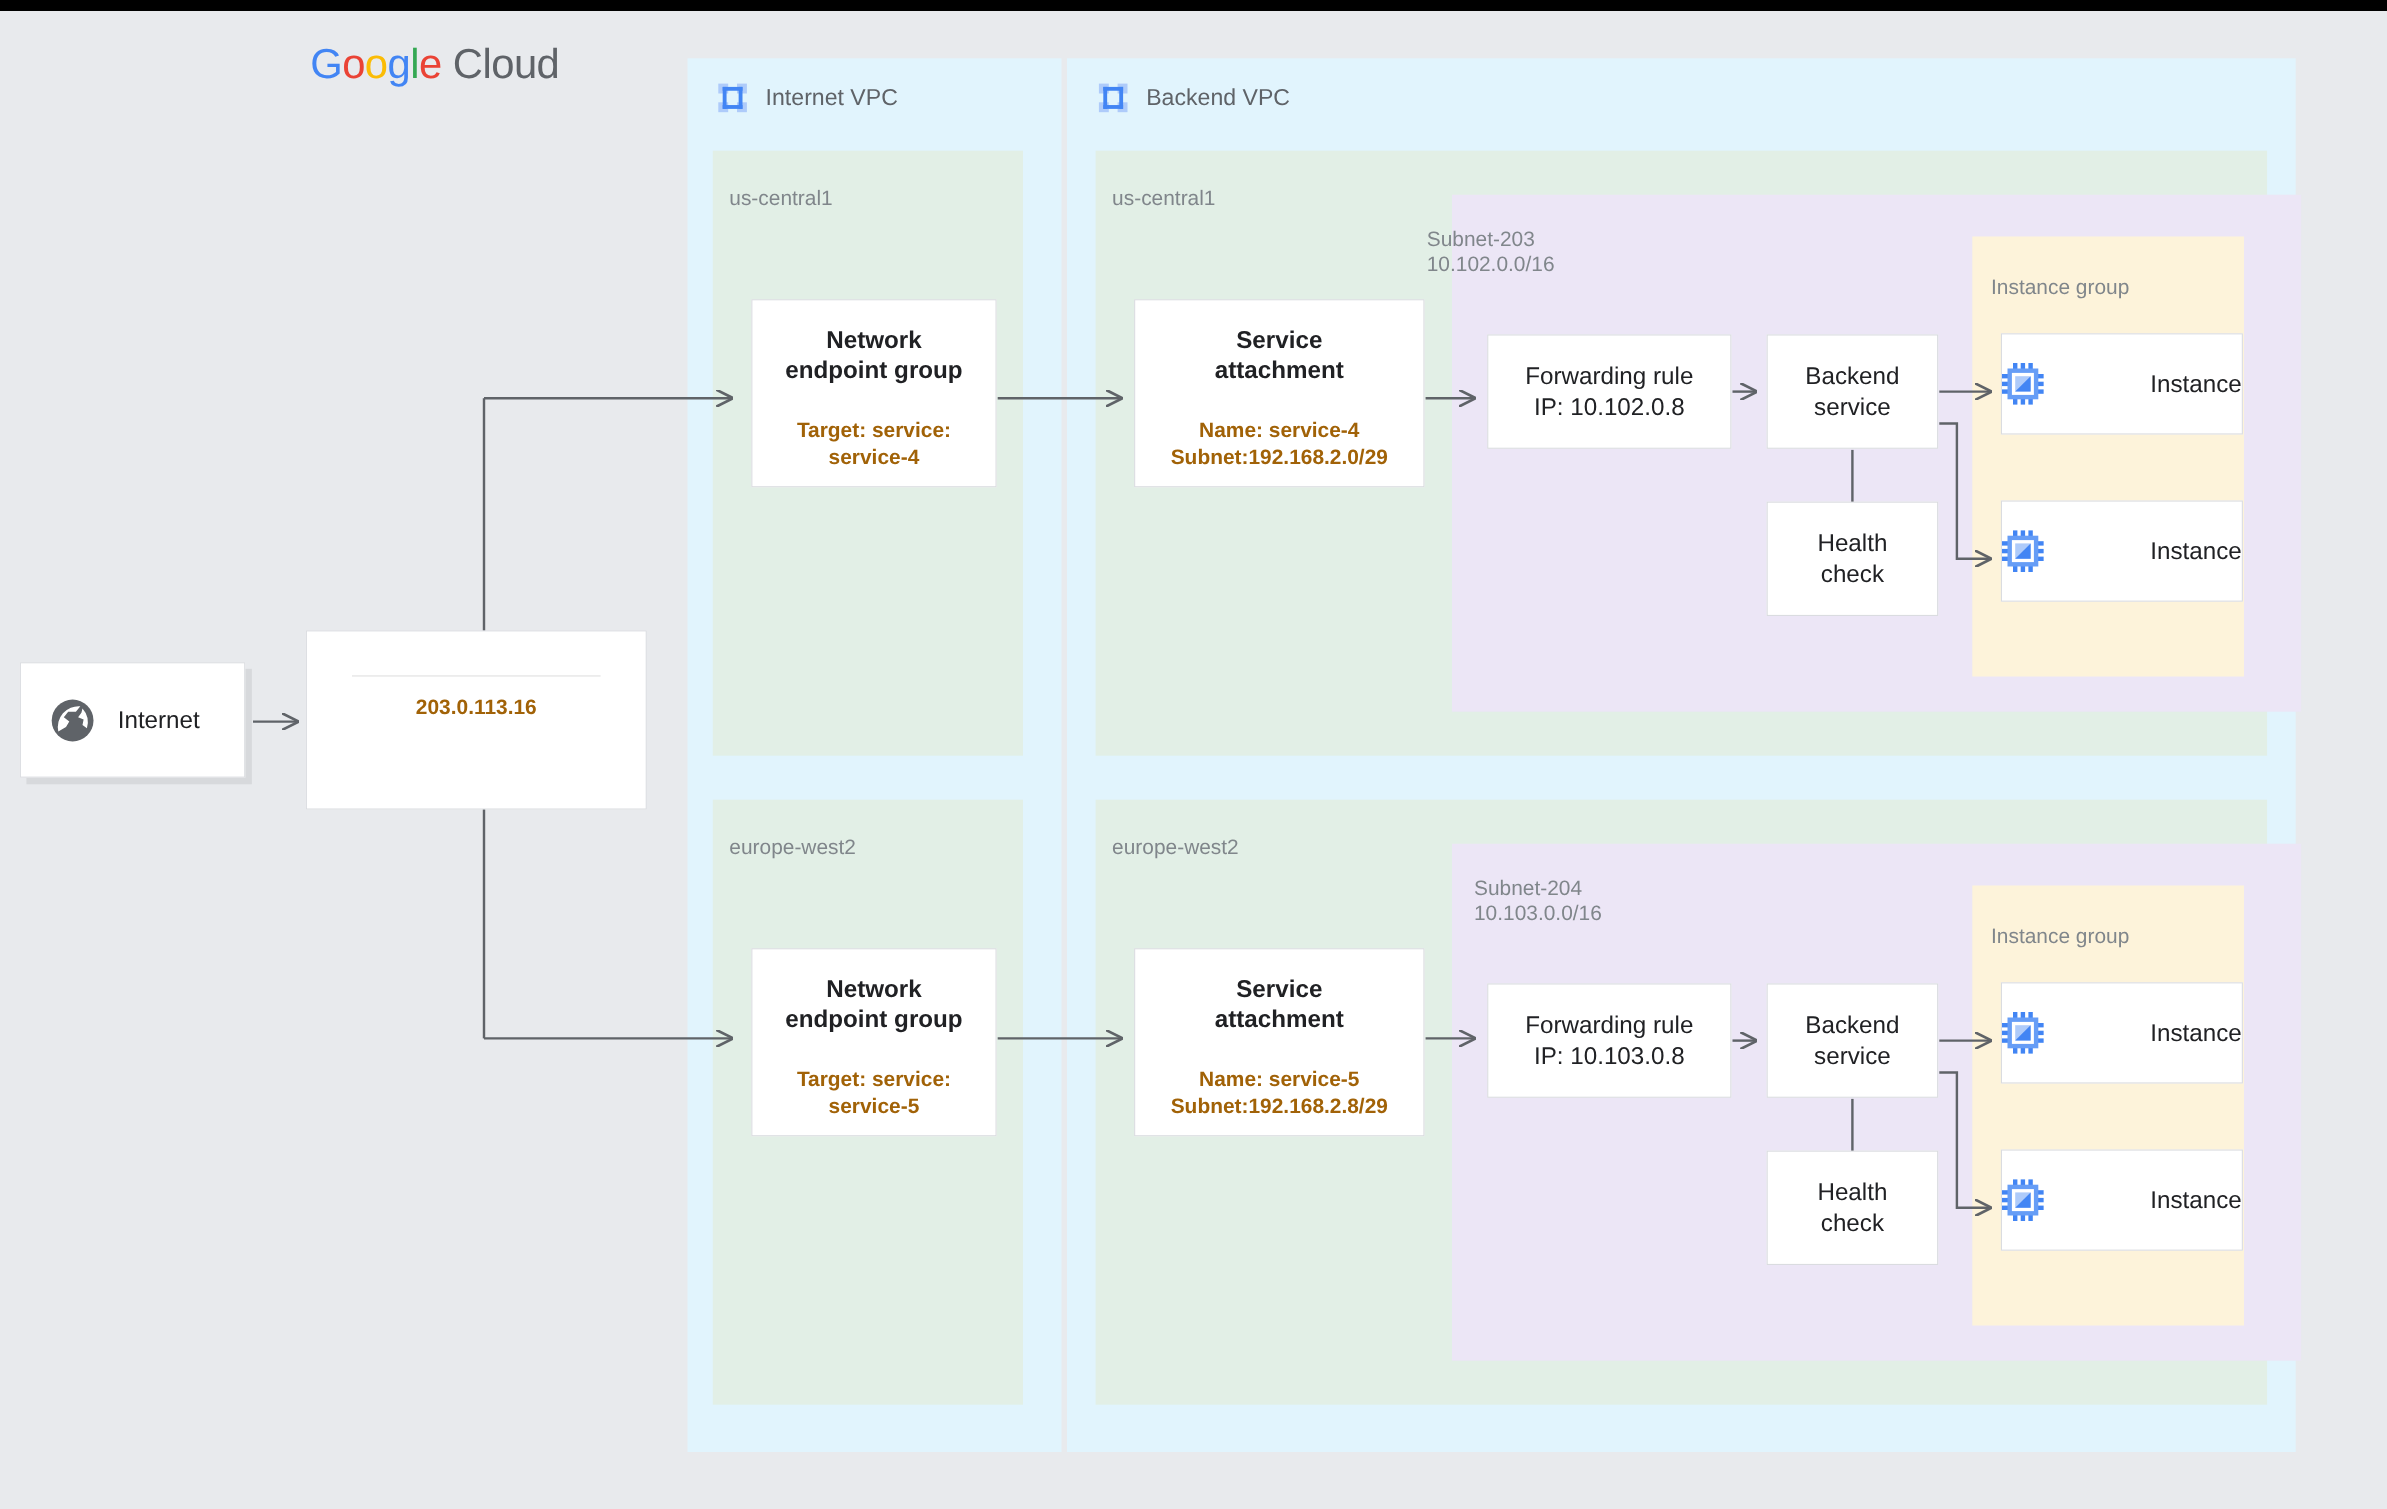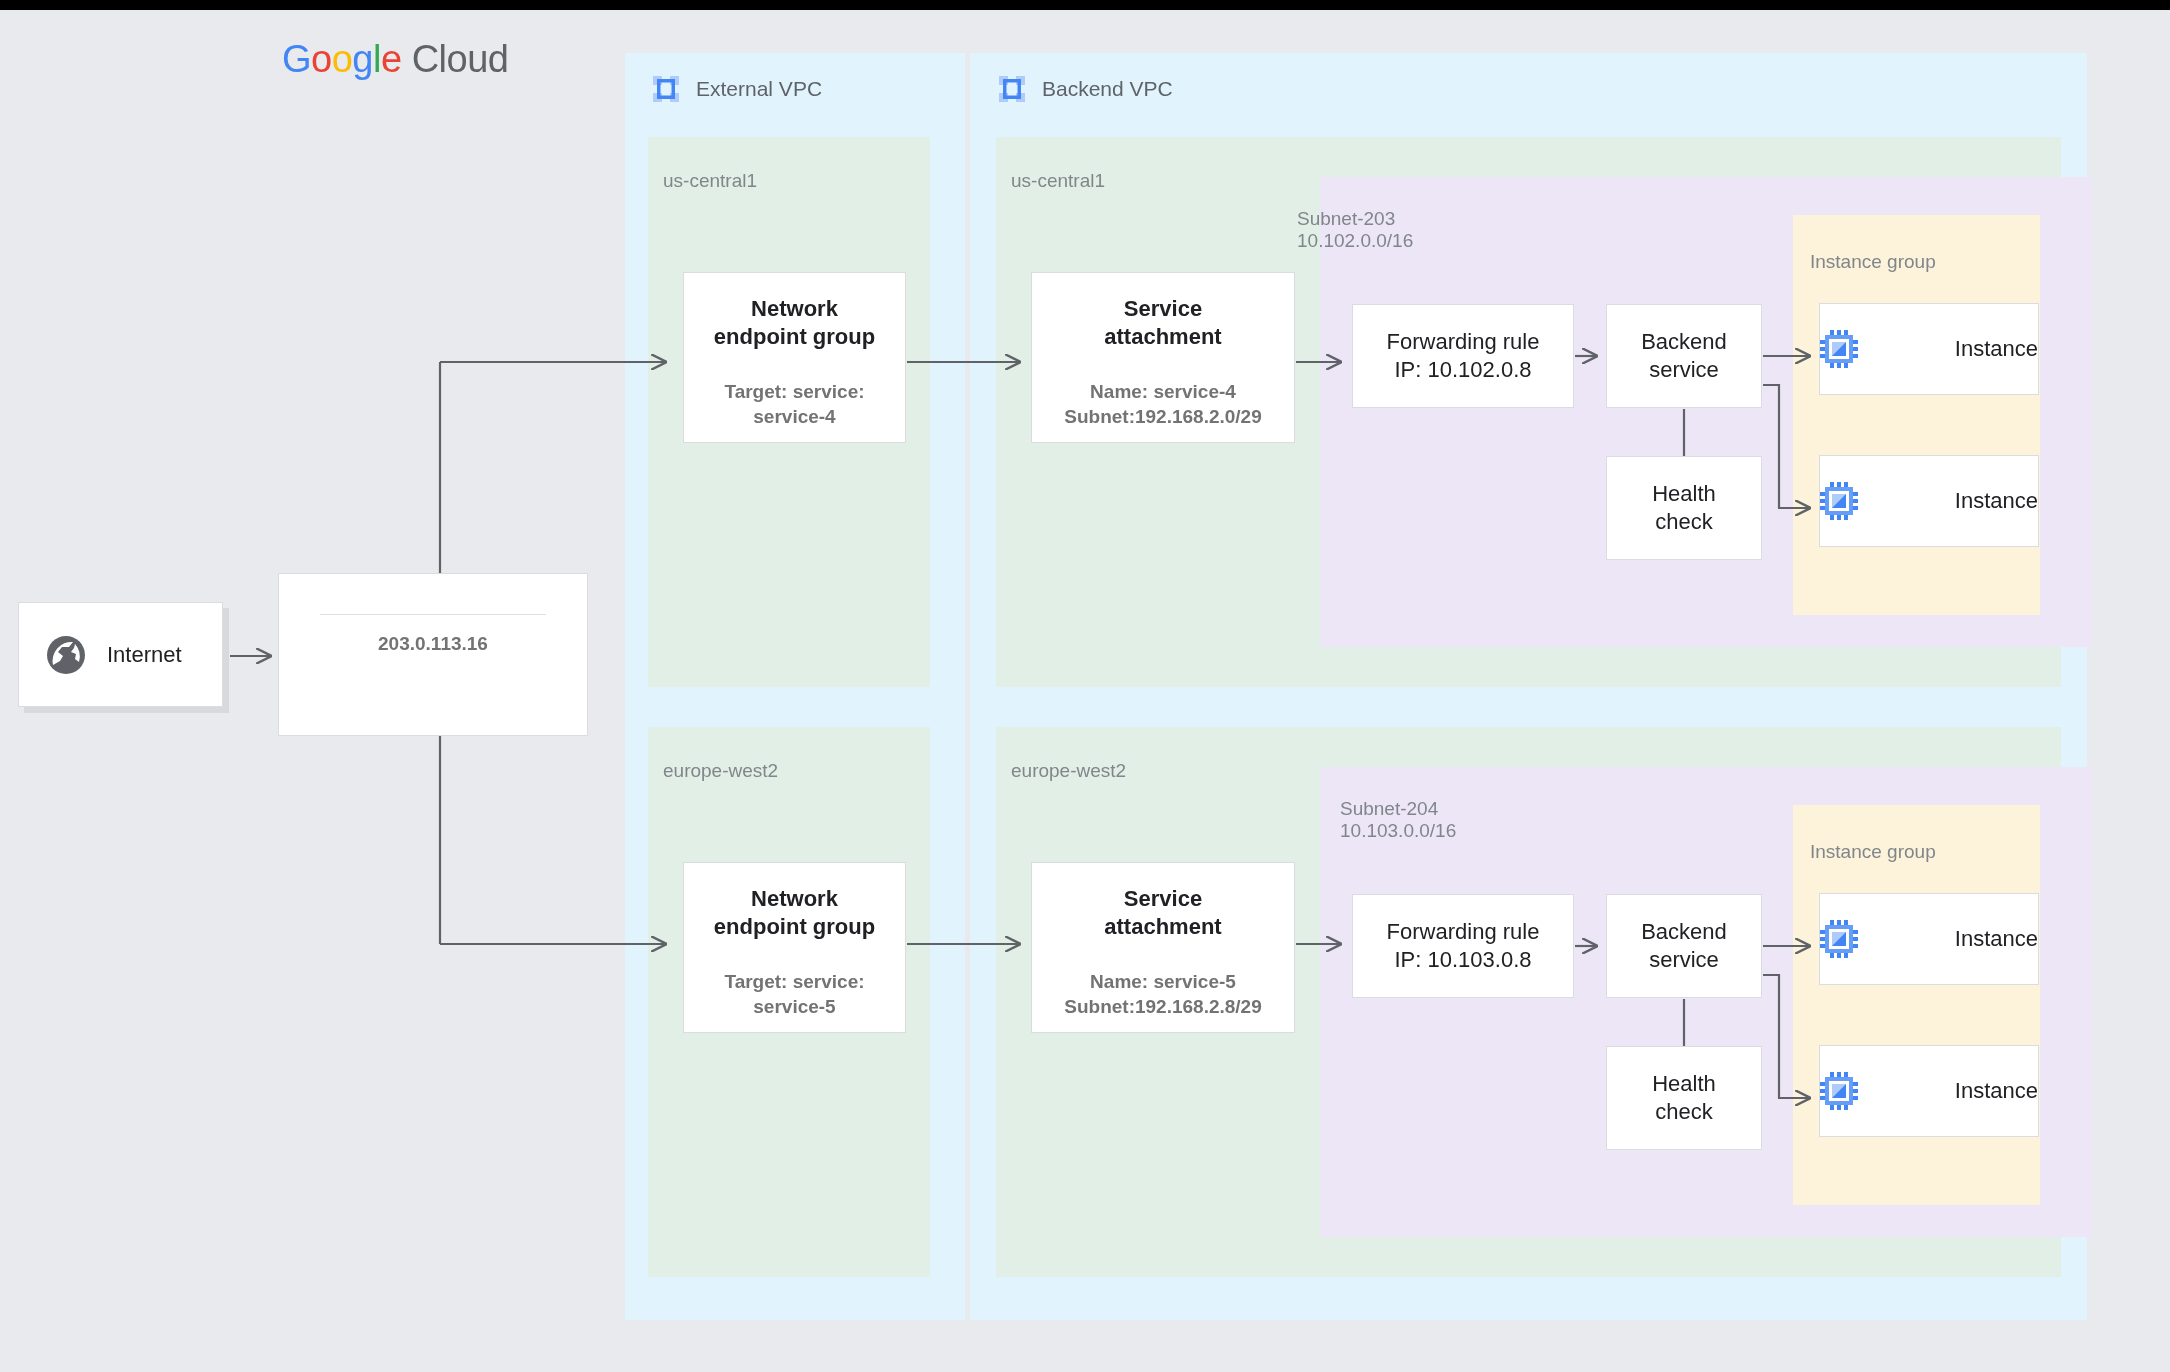--- a/index.html
+++ b/index.html
@@ -179,7 +179,7 @@
         <rect x="7" y="22.5" width="18" height="3.5" fill="#4285f4"></rect>
       </svg>
     </span>
-    <span class="vlabel">External VPC</span>
+    <span class="vlabel">Internet VPC</span>
   </div>
 
   <div class="panel region" style="left:648px; top:137px; width:282px; height:550px;"></div>

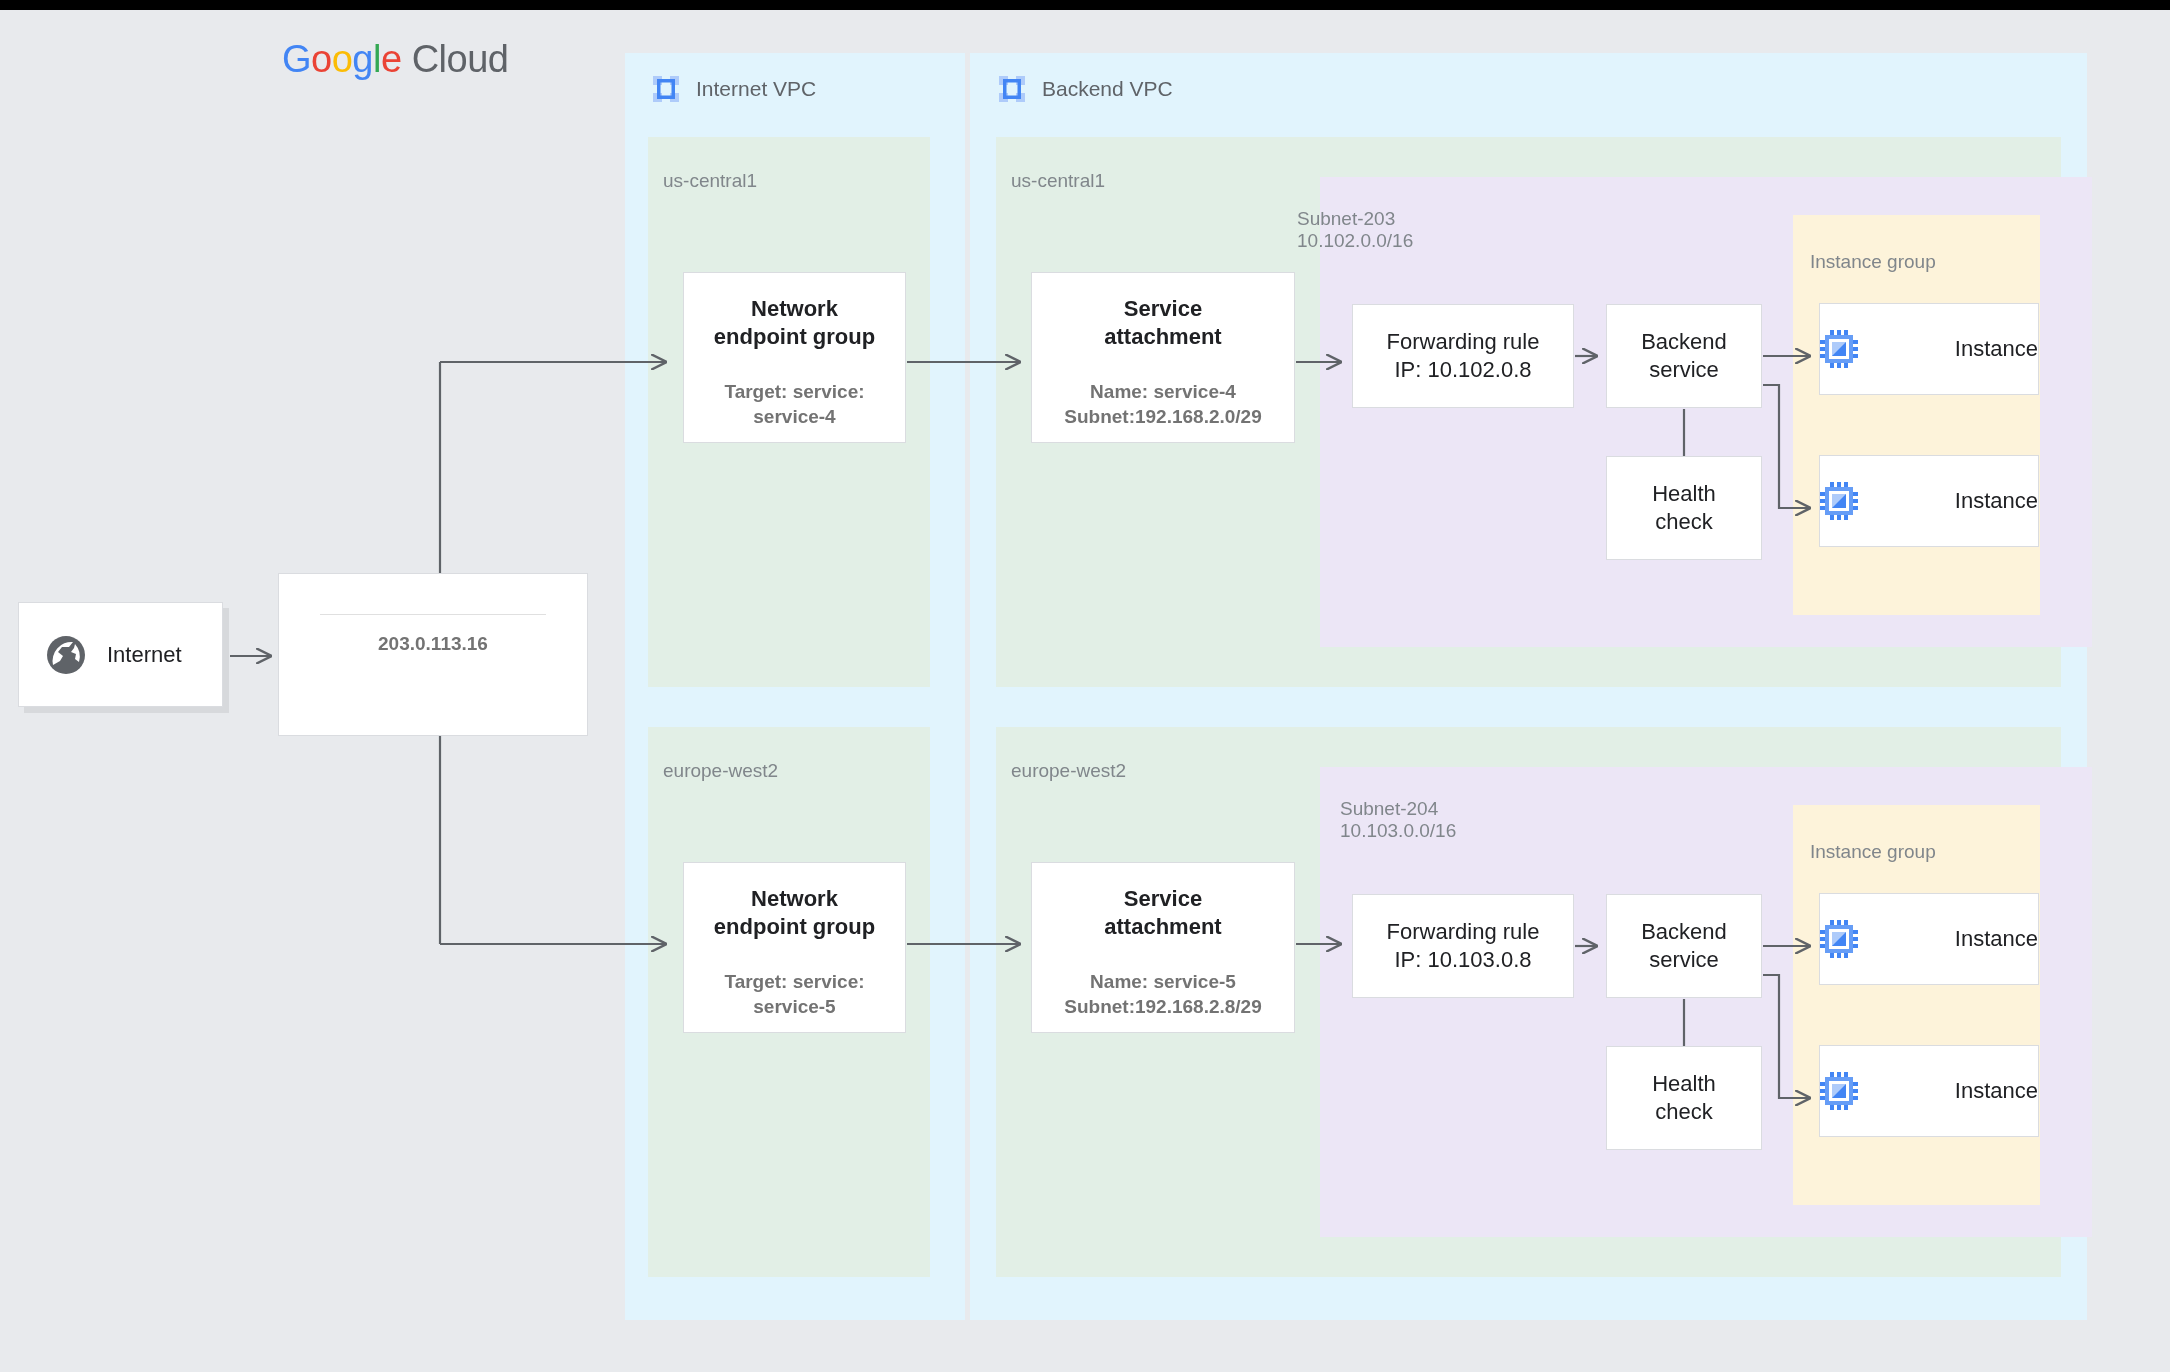--- a/index.html
+++ b/index.html
@@ -96,7 +96,7 @@
   }
   .box-sub {
     font-size: 19px;
-    color: #737373;
+    color: #a16207;
     line-height: 25px;
     text-align: center;
     white-space: pre-line;

